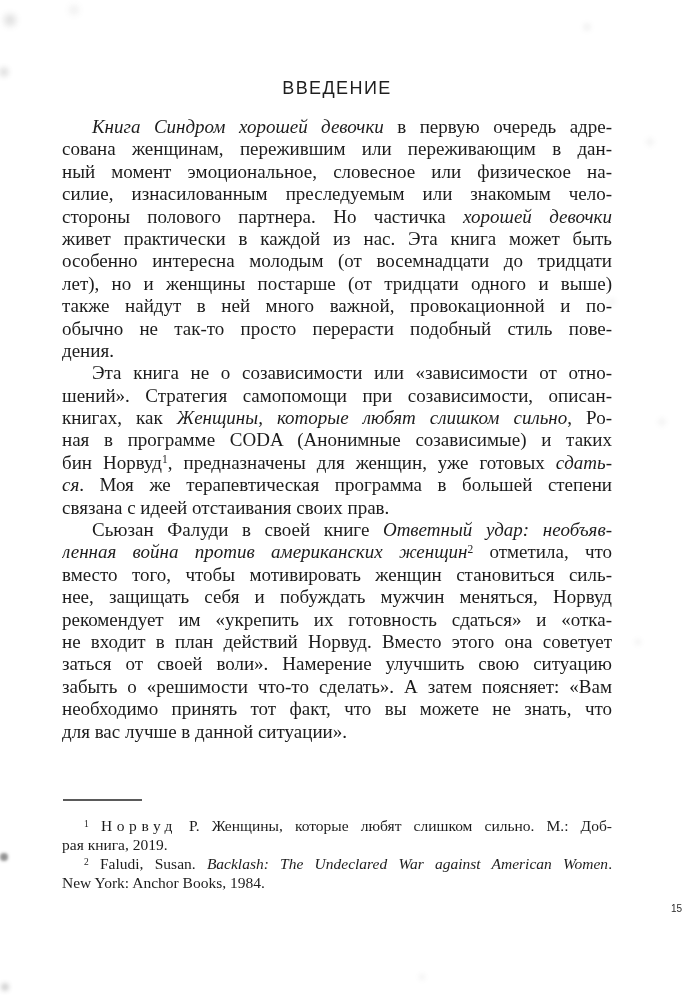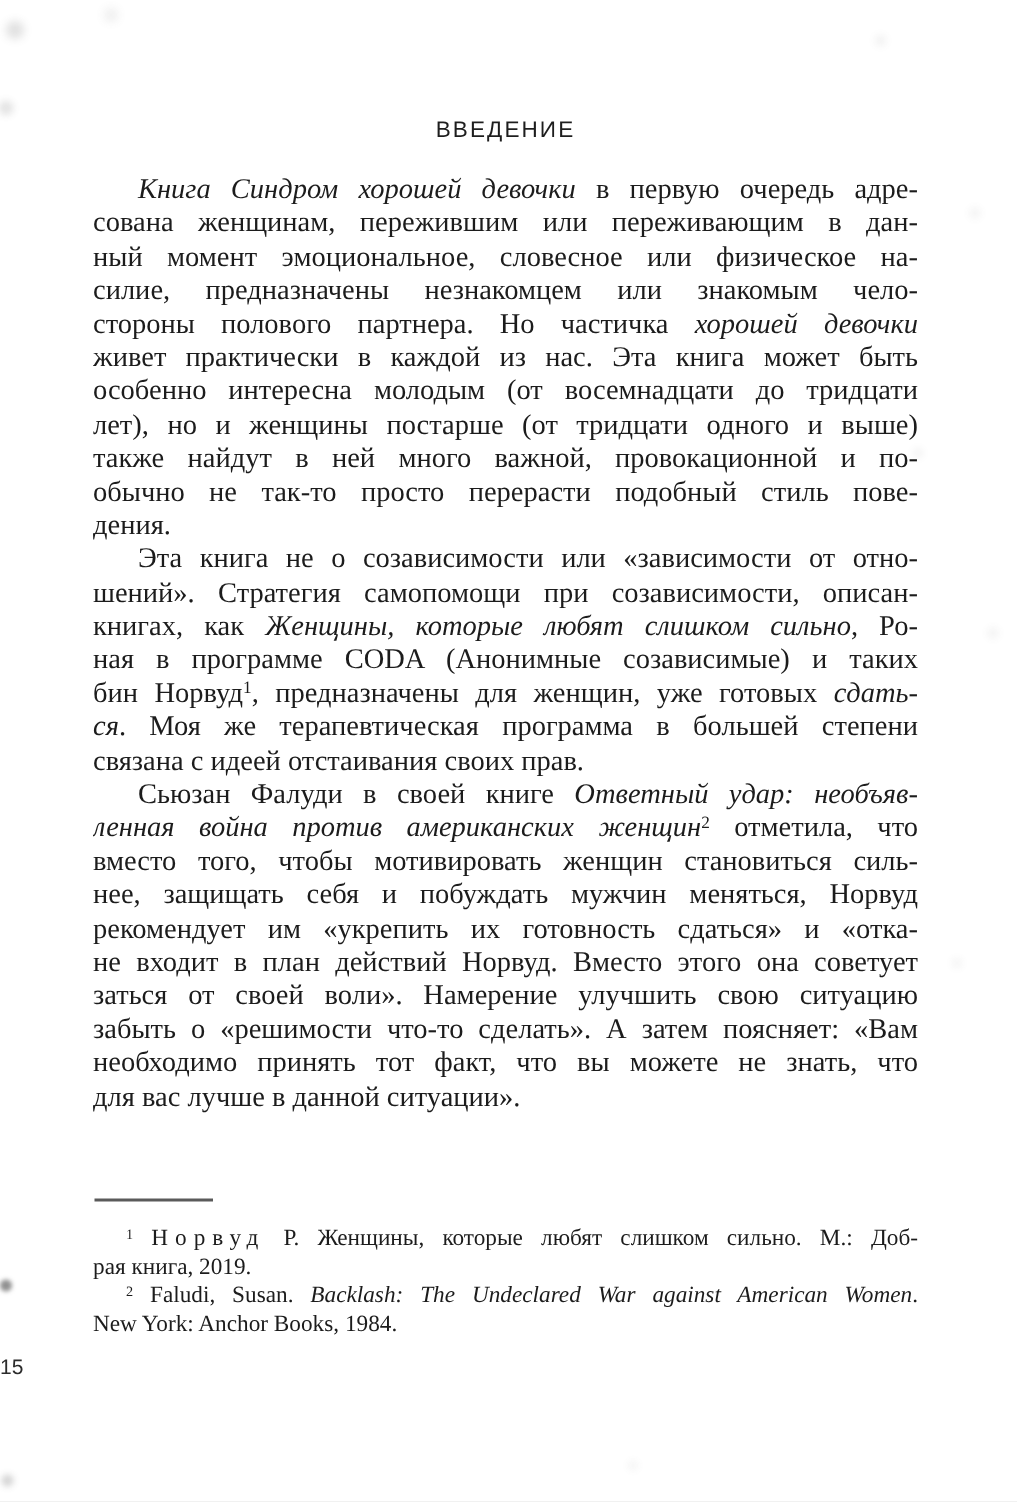--- a/index.html
+++ b/index.html
@@ -18,7 +18,7 @@
     top: 78px; left: 62px; width: 550px;
     text-align: center;
     font-family: "Liberation Sans", "DejaVu Sans", sans-serif;
-    font-size: 15px;
+    font-size: 18px;
     letter-spacing: 1.4px;
     color: #1e1e1e;
   }

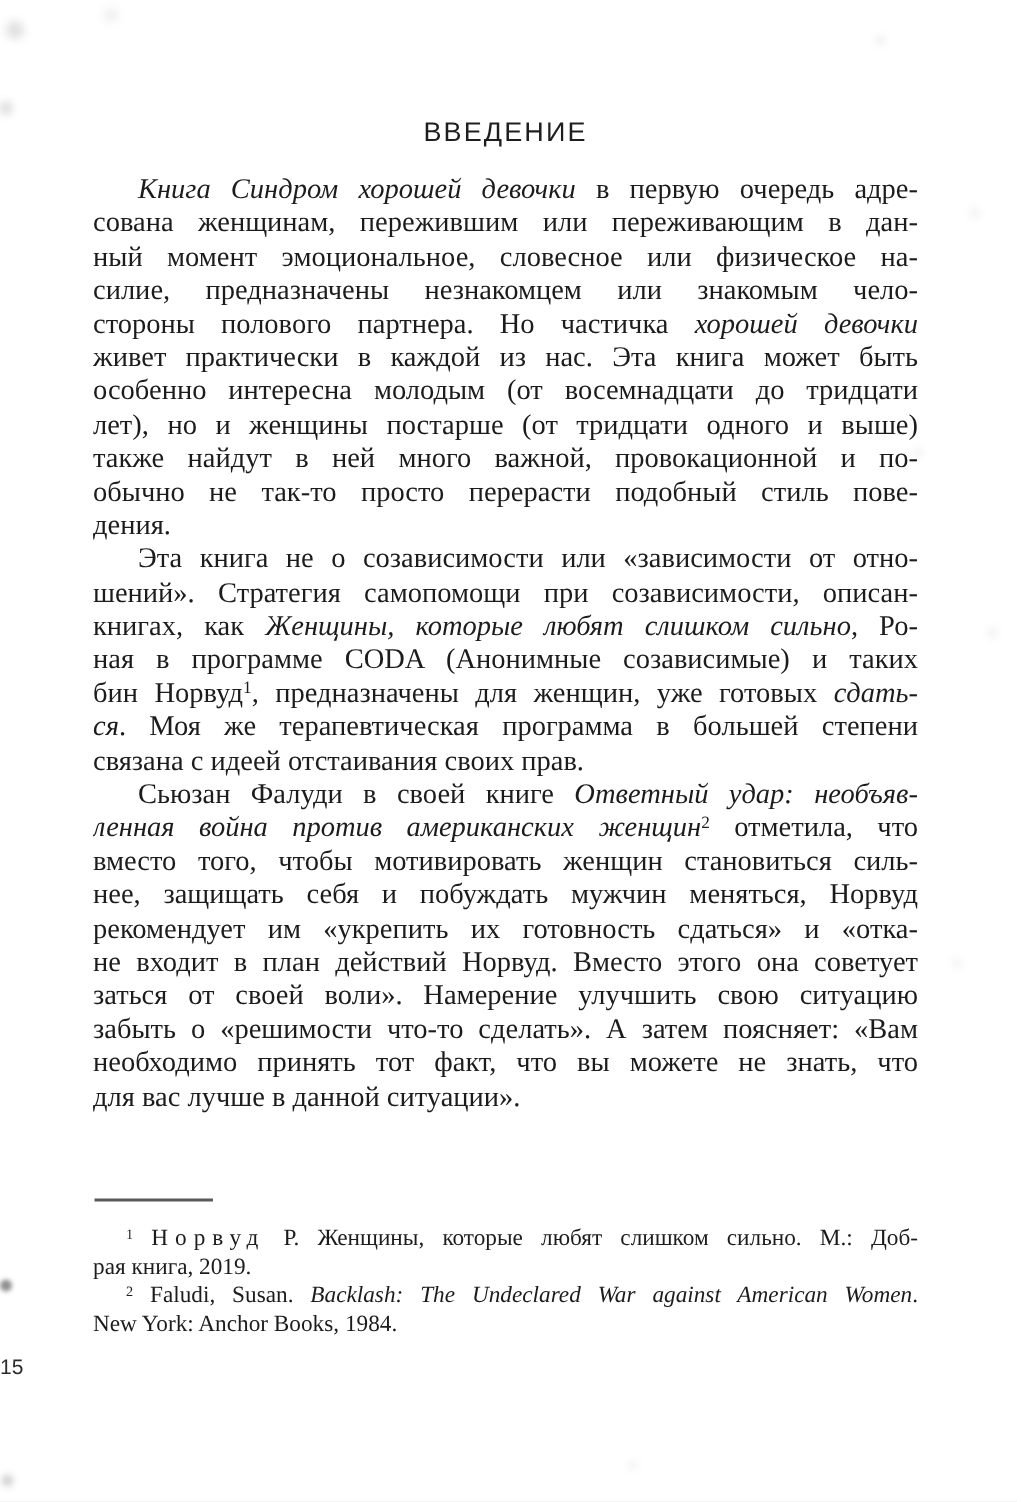--- a/index.html
+++ b/index.html
@@ -94,7 +94,7 @@
       <div class="body-line first"><span class=" it">Книга Синдром хорошей девочки</span><span class=""> в первую очередь адре-</span></div>
       <div class="body-line"><span class="">сована женщинам, пережившим или переживающим в дан-</span></div>
       <div class="body-line"><span class="">ный момент эмоциональное, словесное или физическое на-</span></div>
-      <div class="body-line"><span class="">силие, предназначены незнакомцем или знакомым чело-</span></div>
+      <div class="body-line"><span class="">силие, изнасилованным преследуемым или знакомым чело-</span></div>
       <div class="body-line"><span class="">стороны полового партнера. Но частичка </span><span class=" it">хорошей девочки</span></div>
       <div class="body-line"><span class="">живет практически в каждой из нас. Эта книга может быть</span></div>
       <div class="body-line"><span class="">особенно интересна молодым (от восемнадцати до тридцати</span></div>

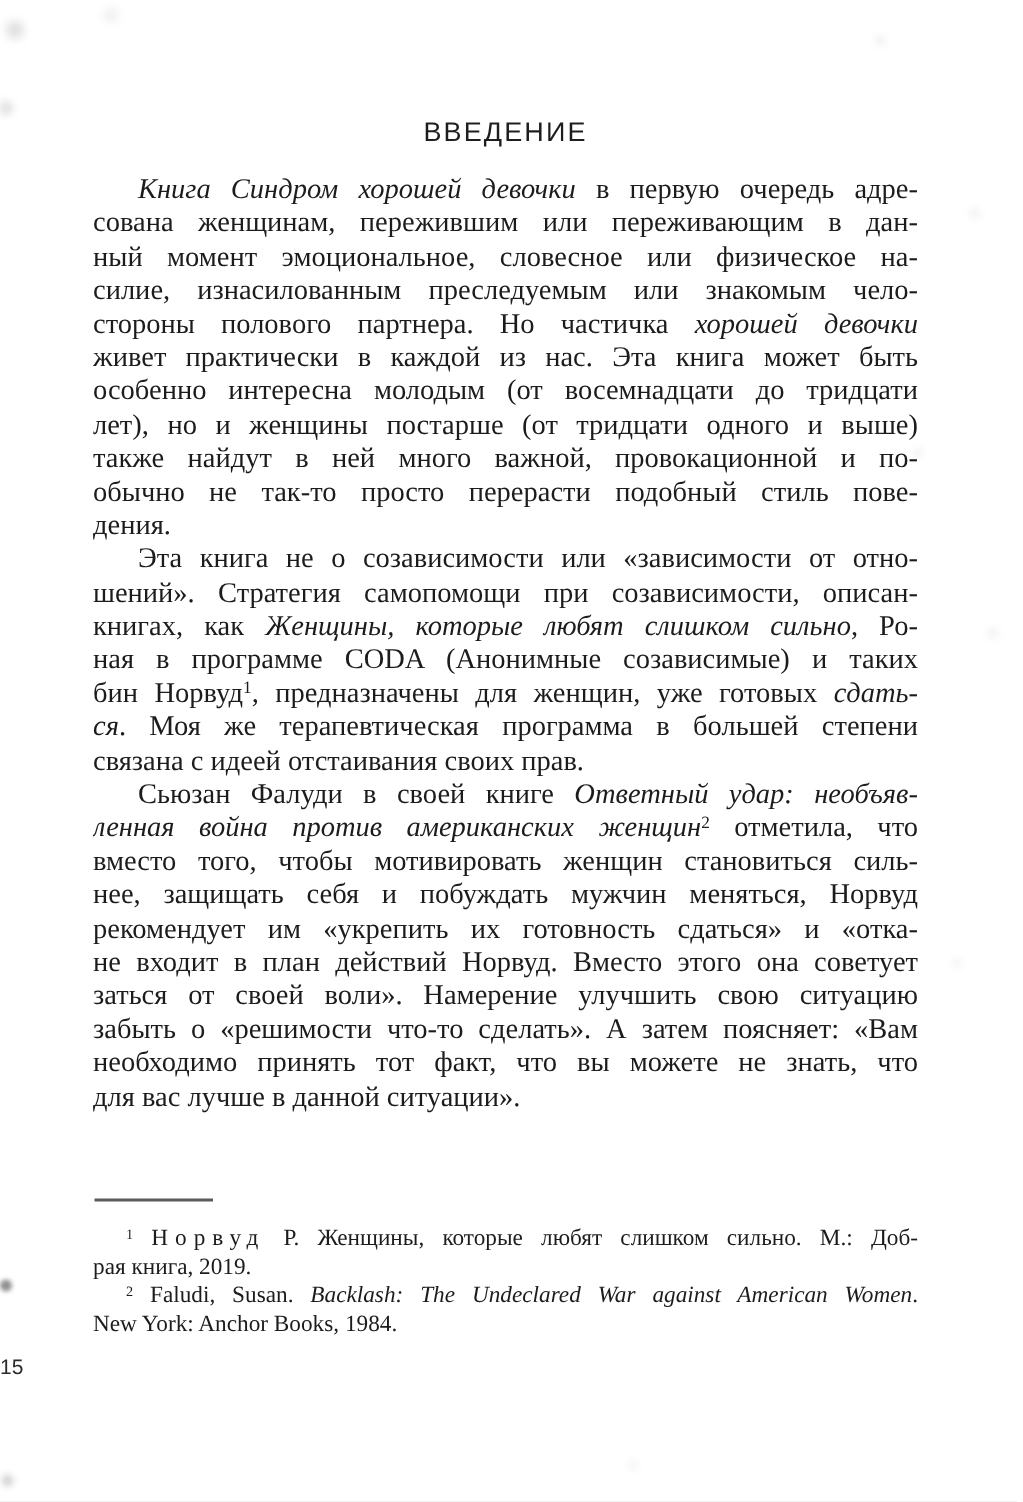--- a/index.html
+++ b/index.html
@@ -58,9 +58,9 @@
   .page-number {
     position: absolute;
     top: 903px; left: 0; width: 682px;
-    text-align: left;
+    text-align: right;
     font-family: "Liberation Sans", "DejaVu Sans", sans-serif;
-    font-size: 14px;
+    font-size: 10px;
     color: #2b2b2b;
   }
   

